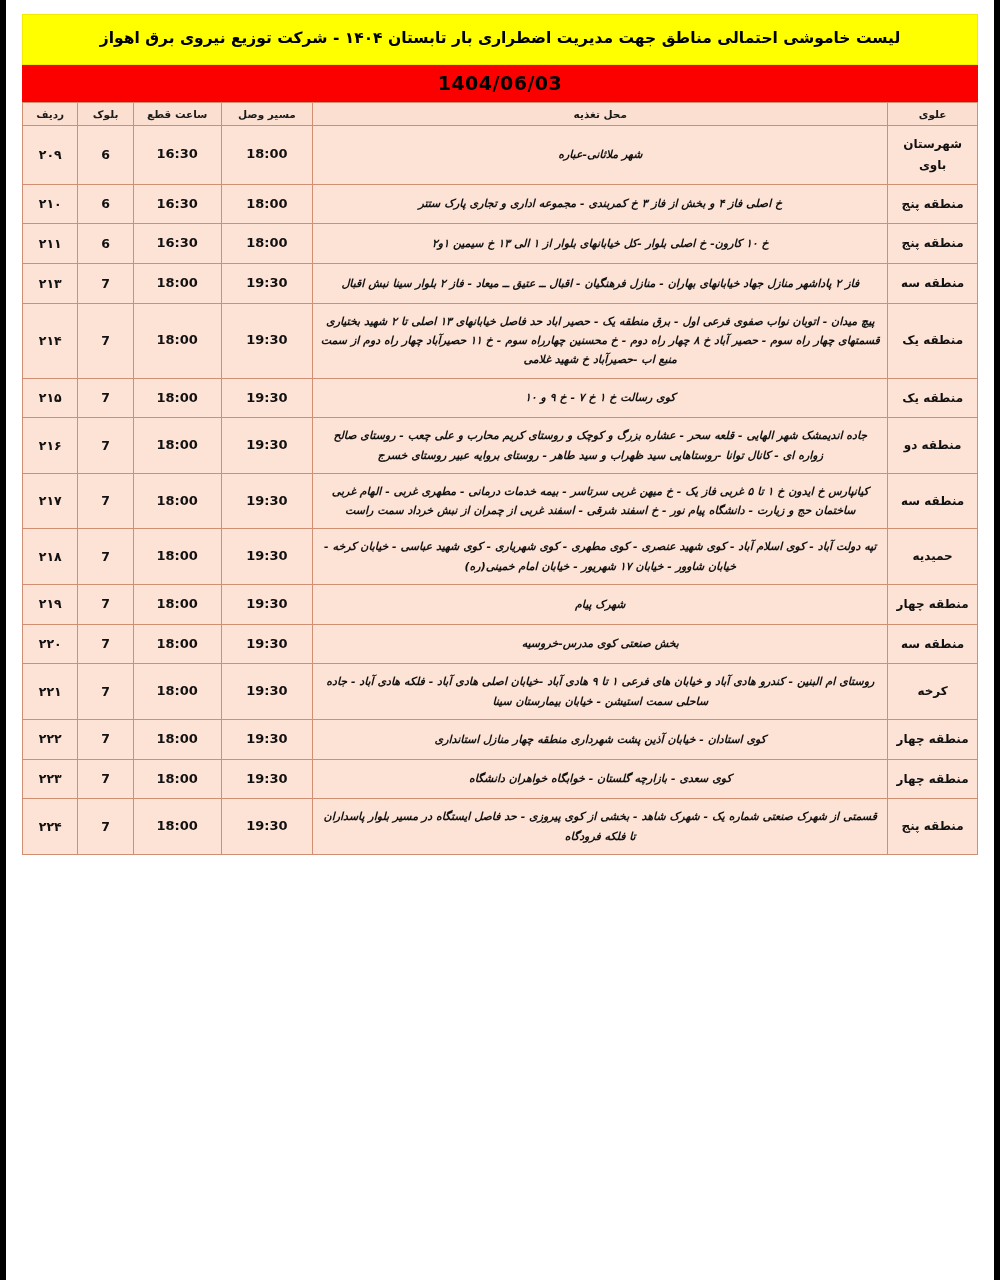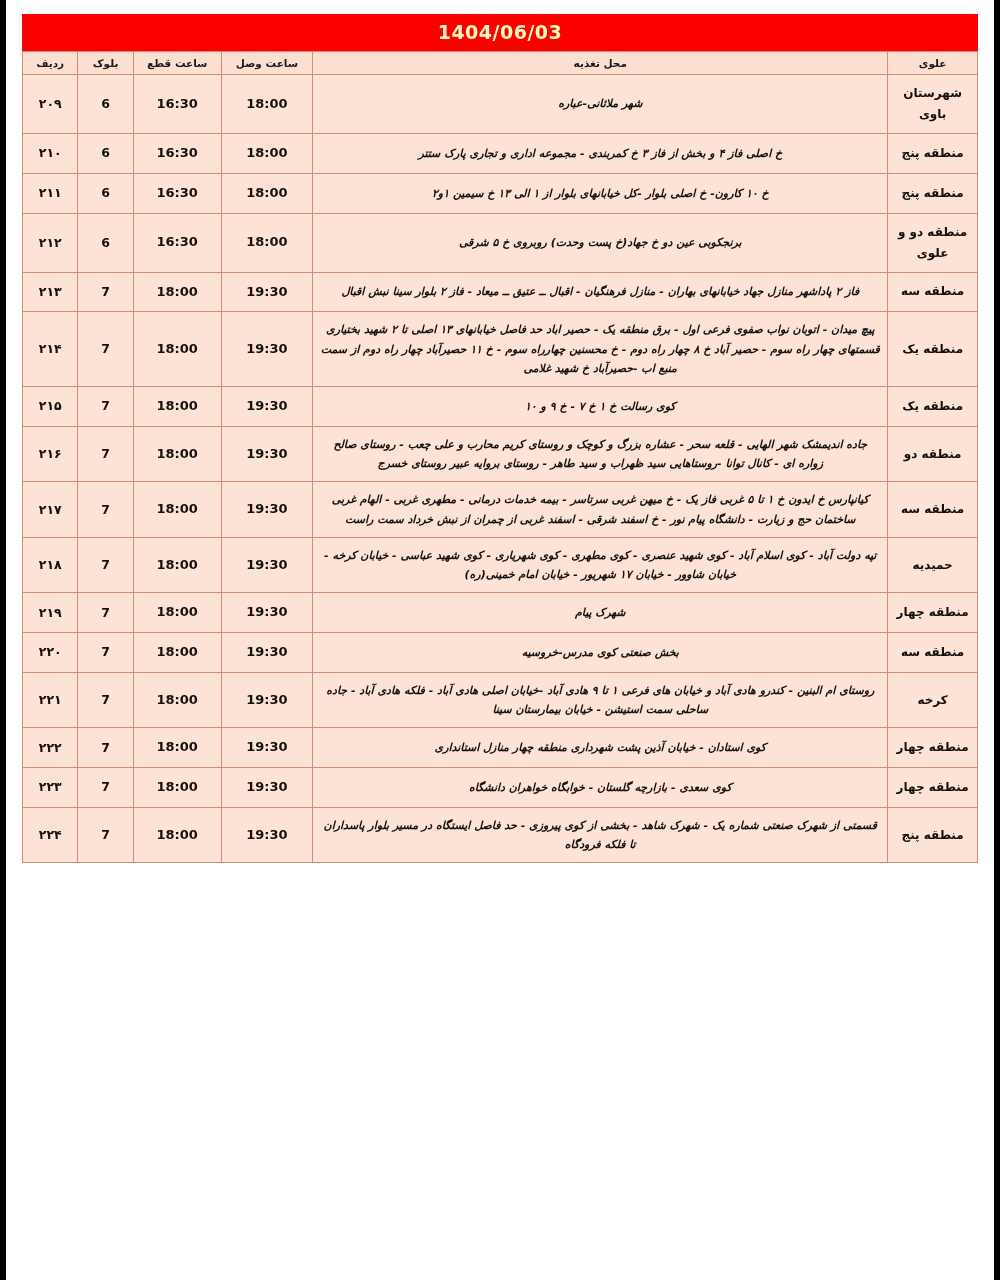--- a/index.html
+++ b/index.html
@@ -110,6 +110,7 @@
 
 <div class="page">
 
+  <div class="title-banner">لیست خاموشی احتمالی مناطق جهت مدیریت اضطراری بار تابستان ۱۴۰۴ - شرکت توزیع نیروی برق اهواز</div>
 
   <div class="date-banner">1404/06/03</div>
 

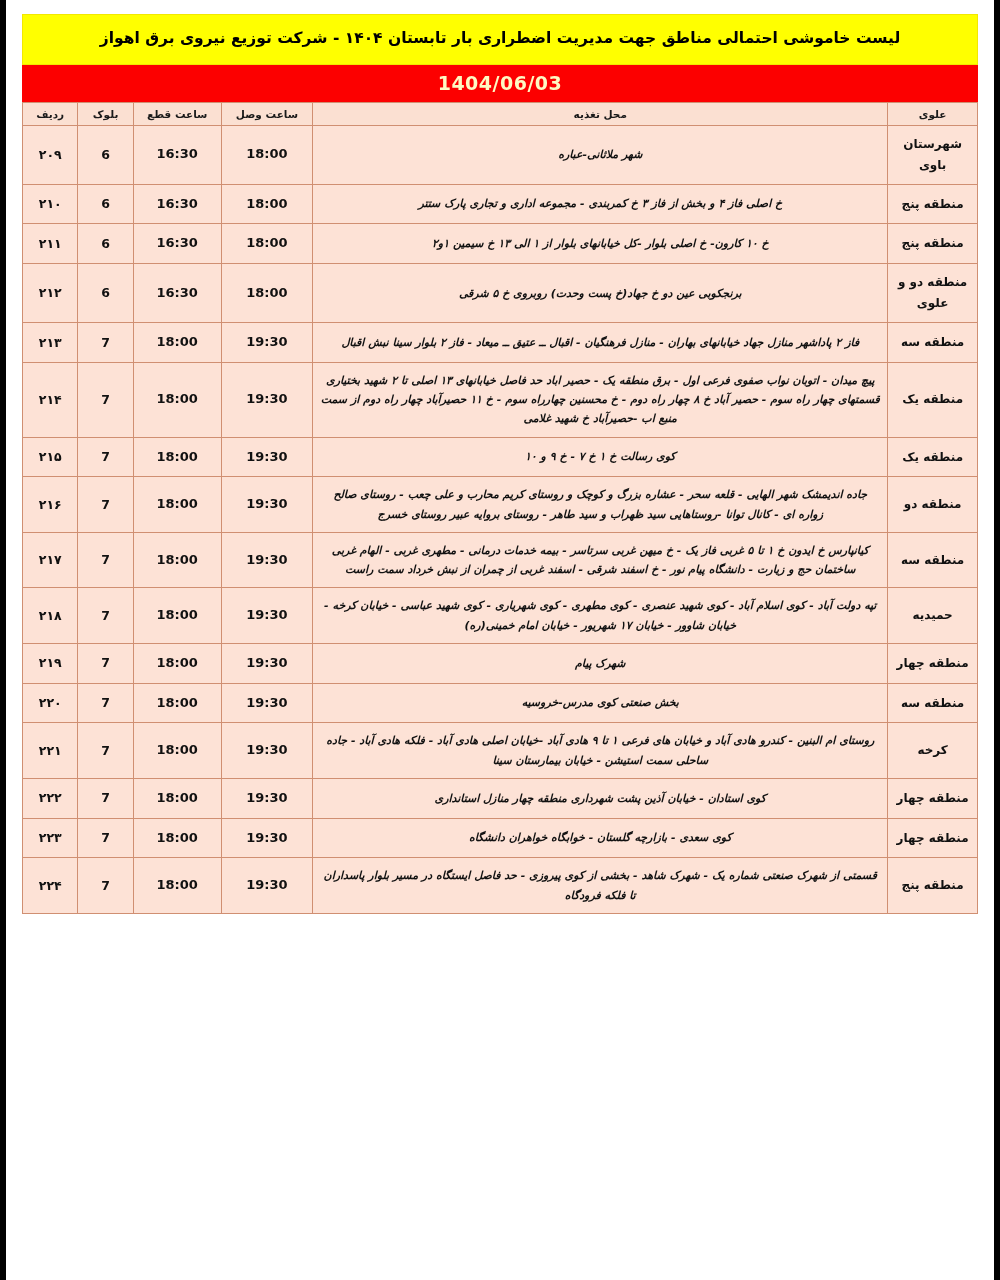--- a/index.html
+++ b/index.html
@@ -31,7 +31,7 @@
   }
   .date-banner {
     background: #fc0000;
-    color: #fef9c3;
+    color: #000000;
     text-align: center;
     font-size: 19px;
     font-weight: bold;

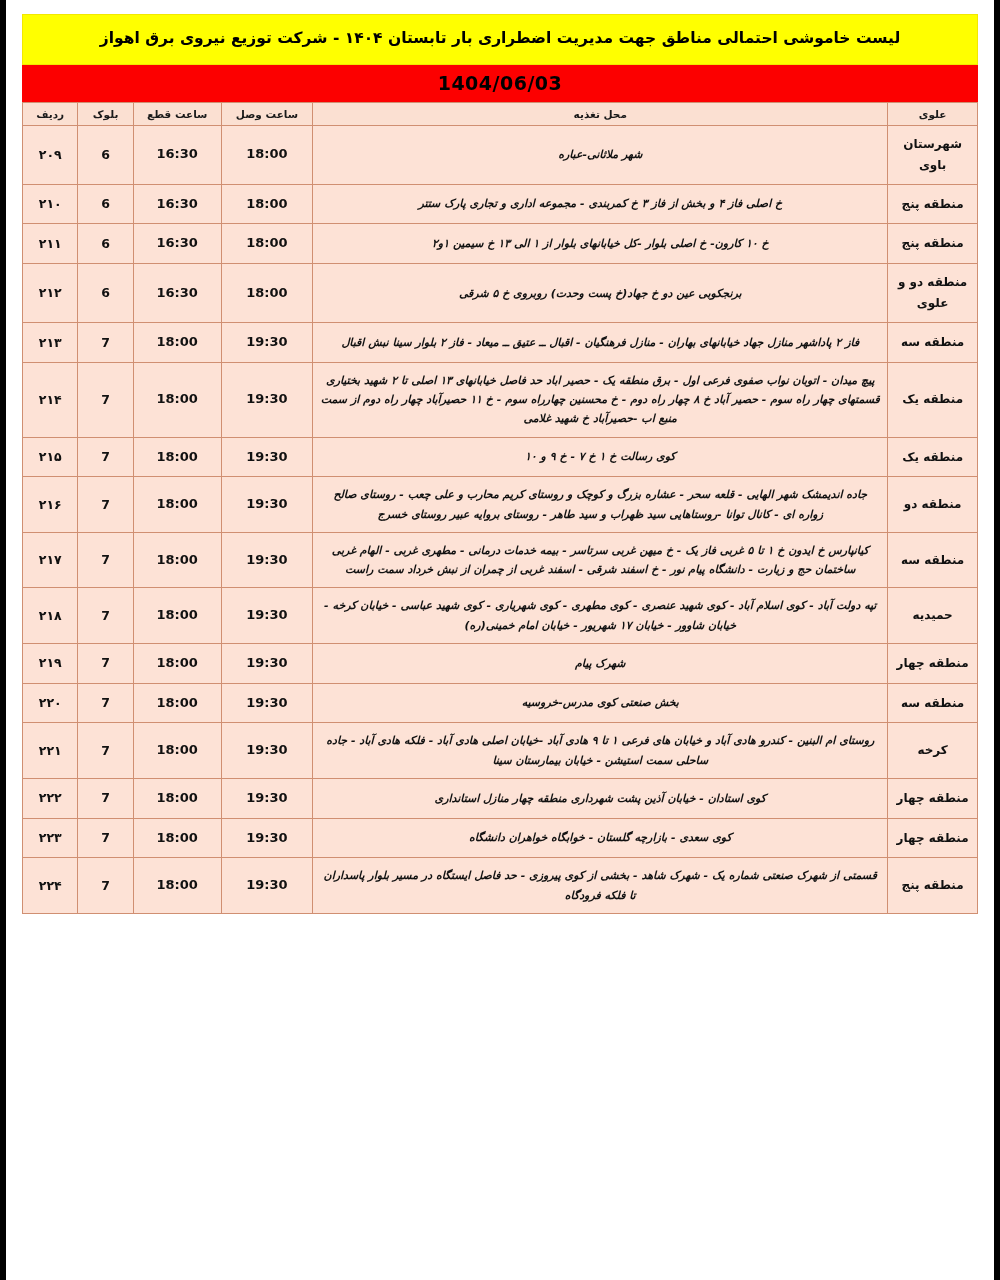--- a/index.html
+++ b/index.html
@@ -127,7 +127,7 @@
       <tr>
         <th>علوی</th>
         <th>محل تغذیه</th>
-        <th>ساعت وصل</th>
+        <th>مسیر وصل</th>
         <th>ساعت قطع</th>
         <th>بلوک</th>
         <th>ردیف</th>

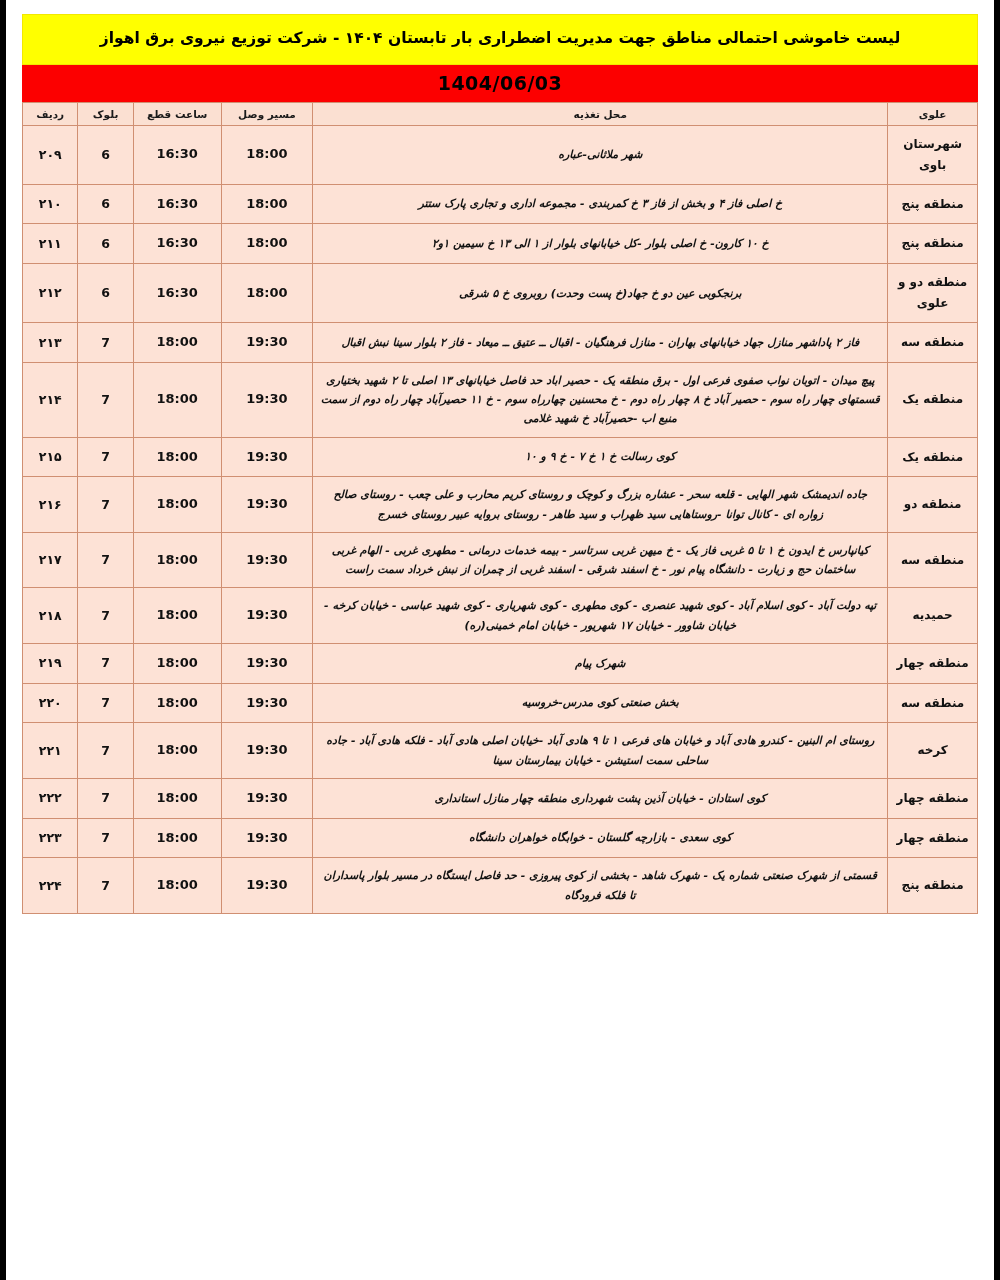--- a/index.html
+++ b/index.html
@@ -159,14 +159,6 @@
           <td class="row-no">۲۱۱</td>
         </tr>
         <tr>
-          <td class="region">منطقه دو و علوی</td>
-          <td class="feed">برنجکوبی عین دو خ جهاد(خ پست وحدت) روبروی خ ۵ شرقی</td>
-          <td class="time">18:00</td>
-          <td class="time">16:30</td>
-          <td class="block">6</td>
-          <td class="row-no">۲۱۲</td>
-        </tr>
-        <tr>
           <td class="region">منطقه سه</td>
           <td class="feed">فاز ۲ پاداشهر منازل جهاد خیابانهای بهاران - منازل فرهنگیان -  اقبال ــ عتیق ــ میعاد - فاز ۲ بلوار سینا نبش اقبال</td>
           <td class="time">19:30</td>

